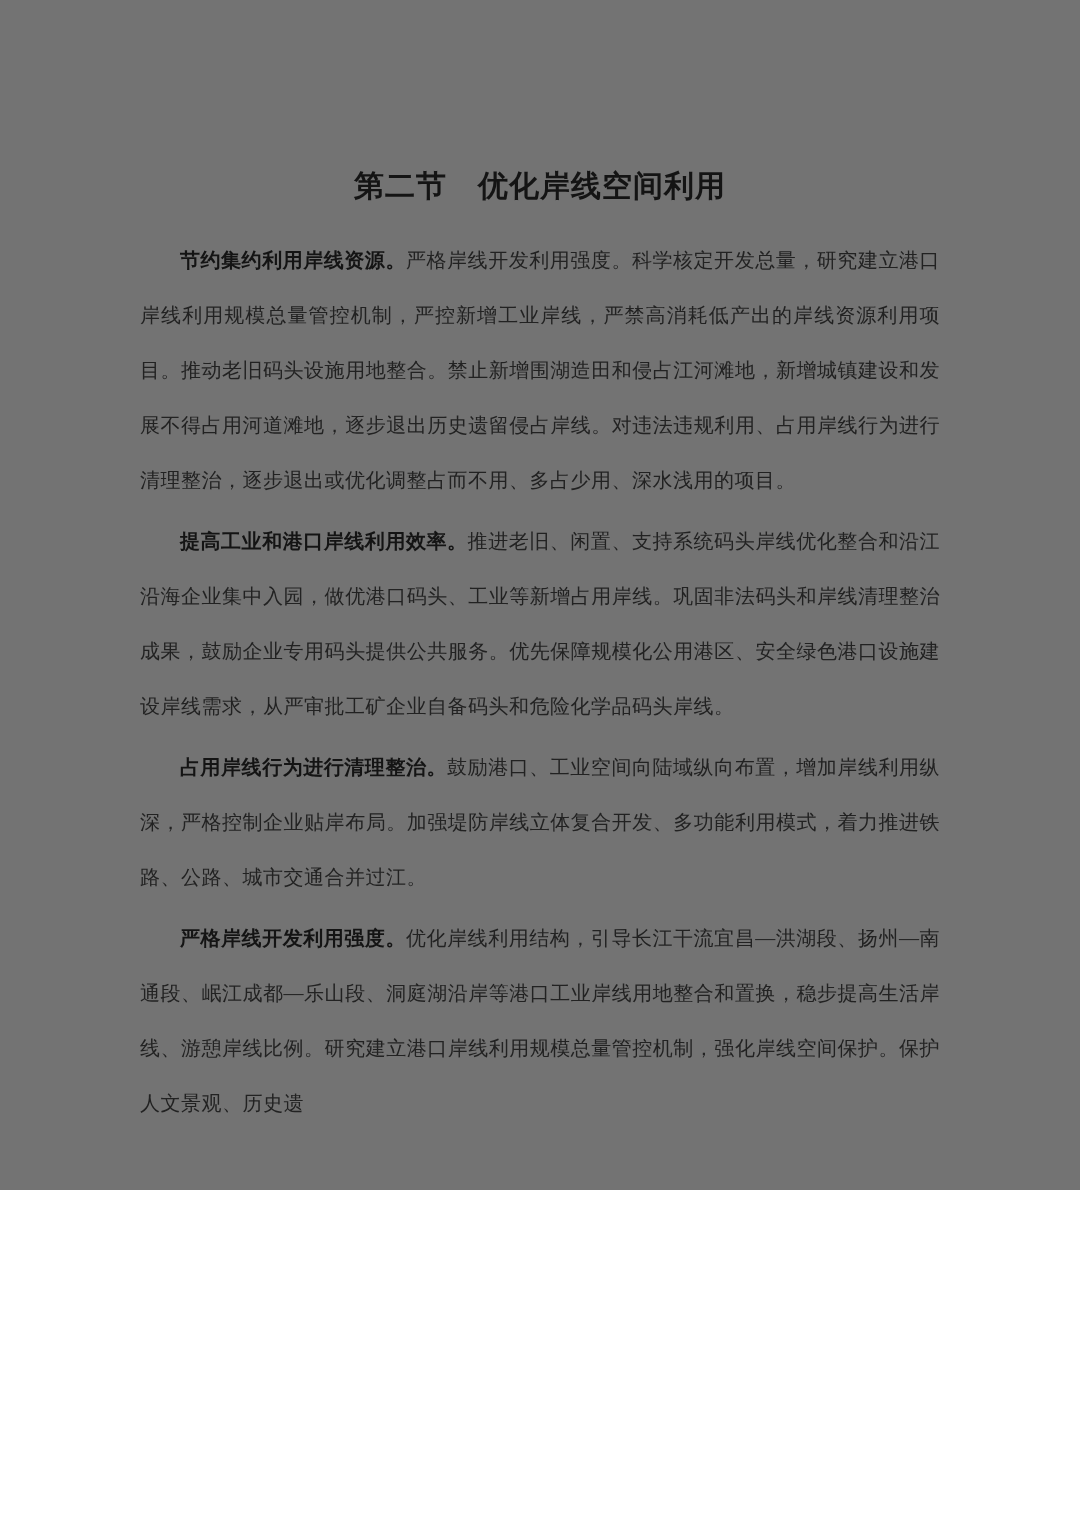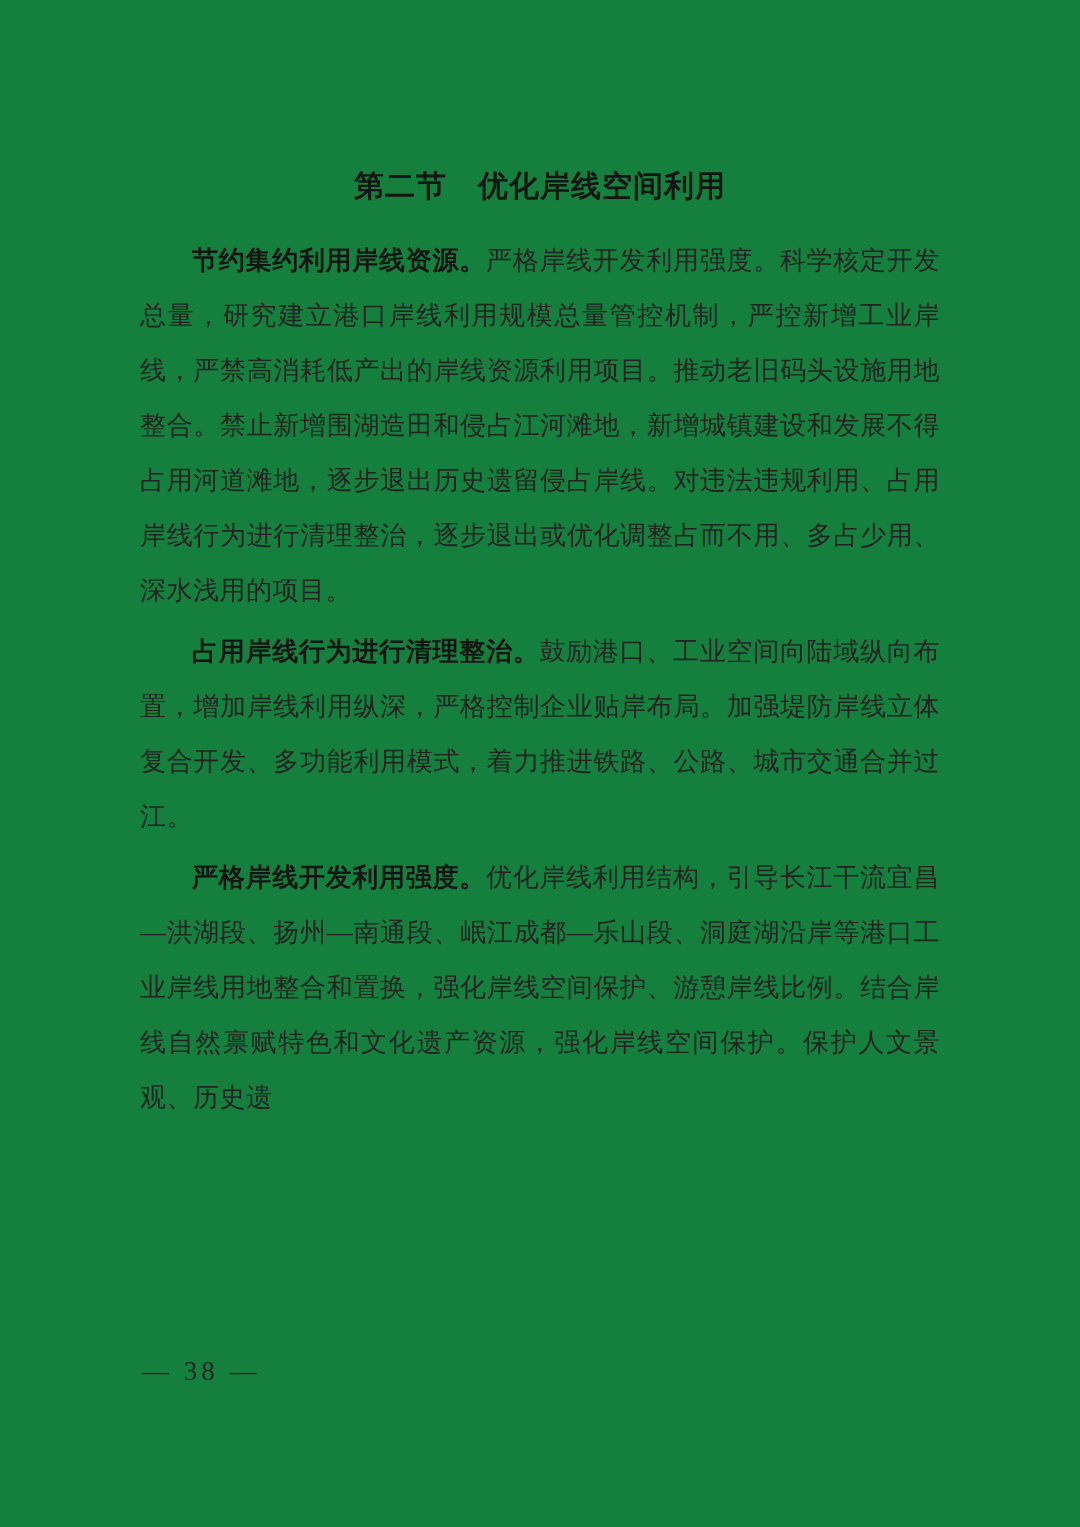--- a/index.html
+++ b/index.html
@@ -10,8 +10,8 @@
   .page {
     position: relative;
     width: 1080px;
-    height: 1527px;
-    background: #15803d;
+    height: 1190px;
+    background: #737373;
     overflow: hidden;
     font-family: "Liberation Serif", "DejaVu Serif", serif;
     color: #1f1f1f;

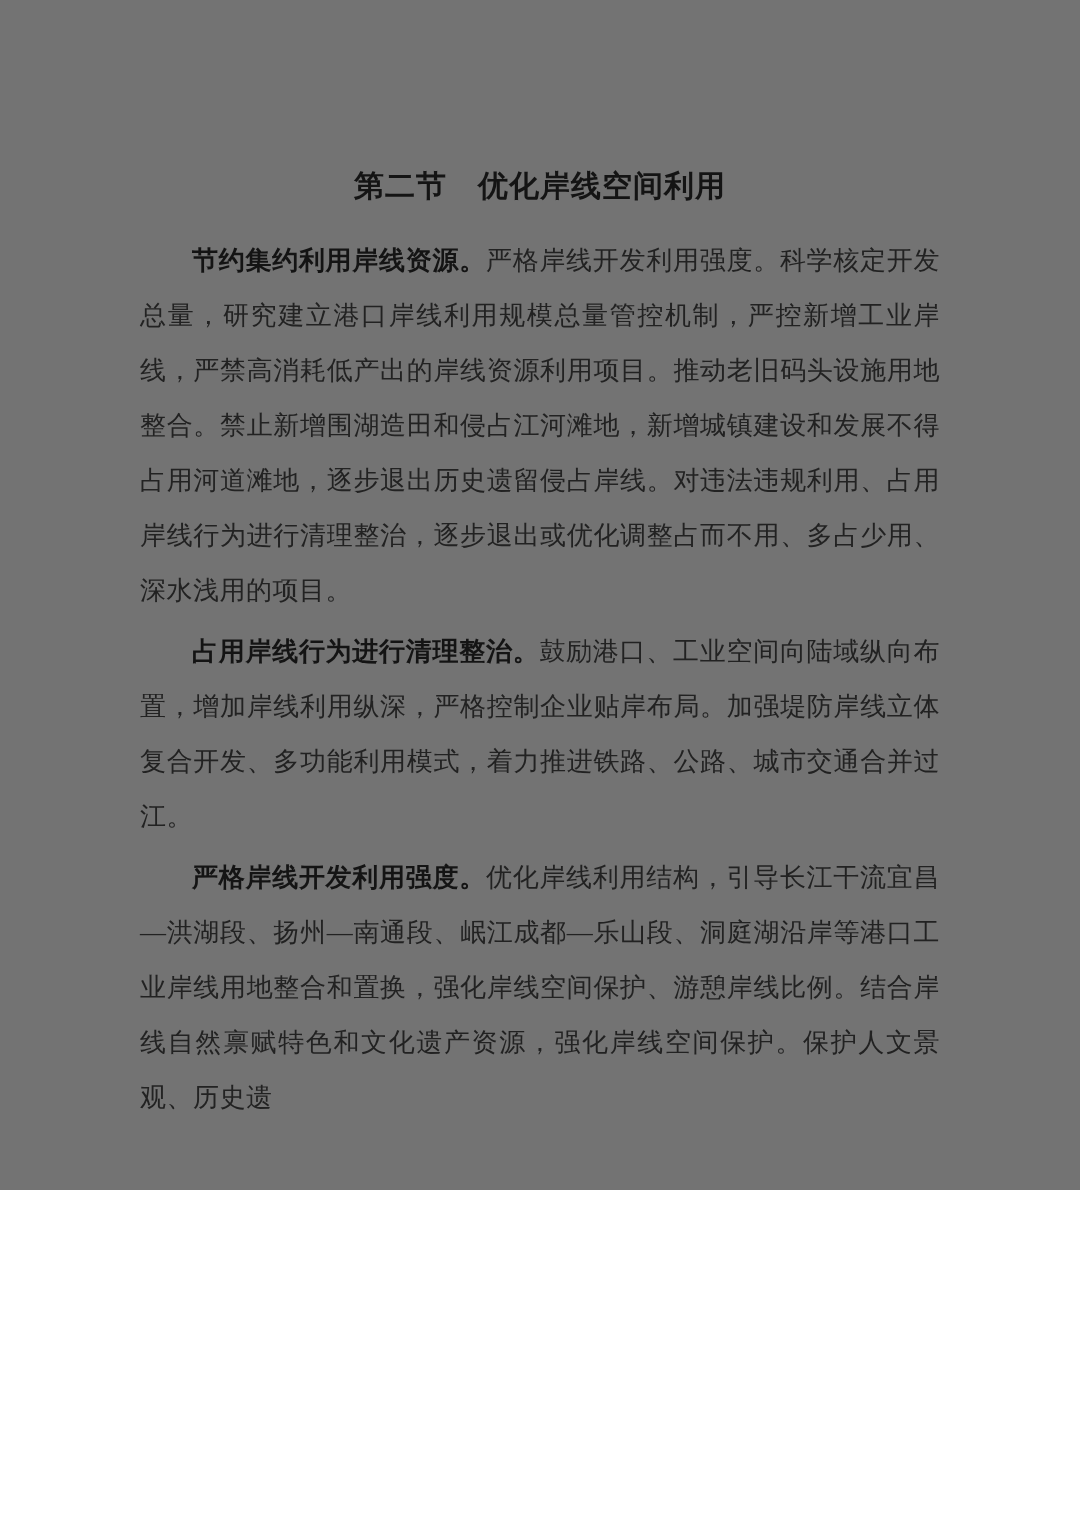--- a/index.html
+++ b/index.html
@@ -32,7 +32,7 @@
   }
   .para {
     margin: 0 0 6px 0;
-    font-size: 26px;
+    font-size: 20px;
     line-height: 55px;
     text-align: justify;
     text-justify: inter-ideograph;

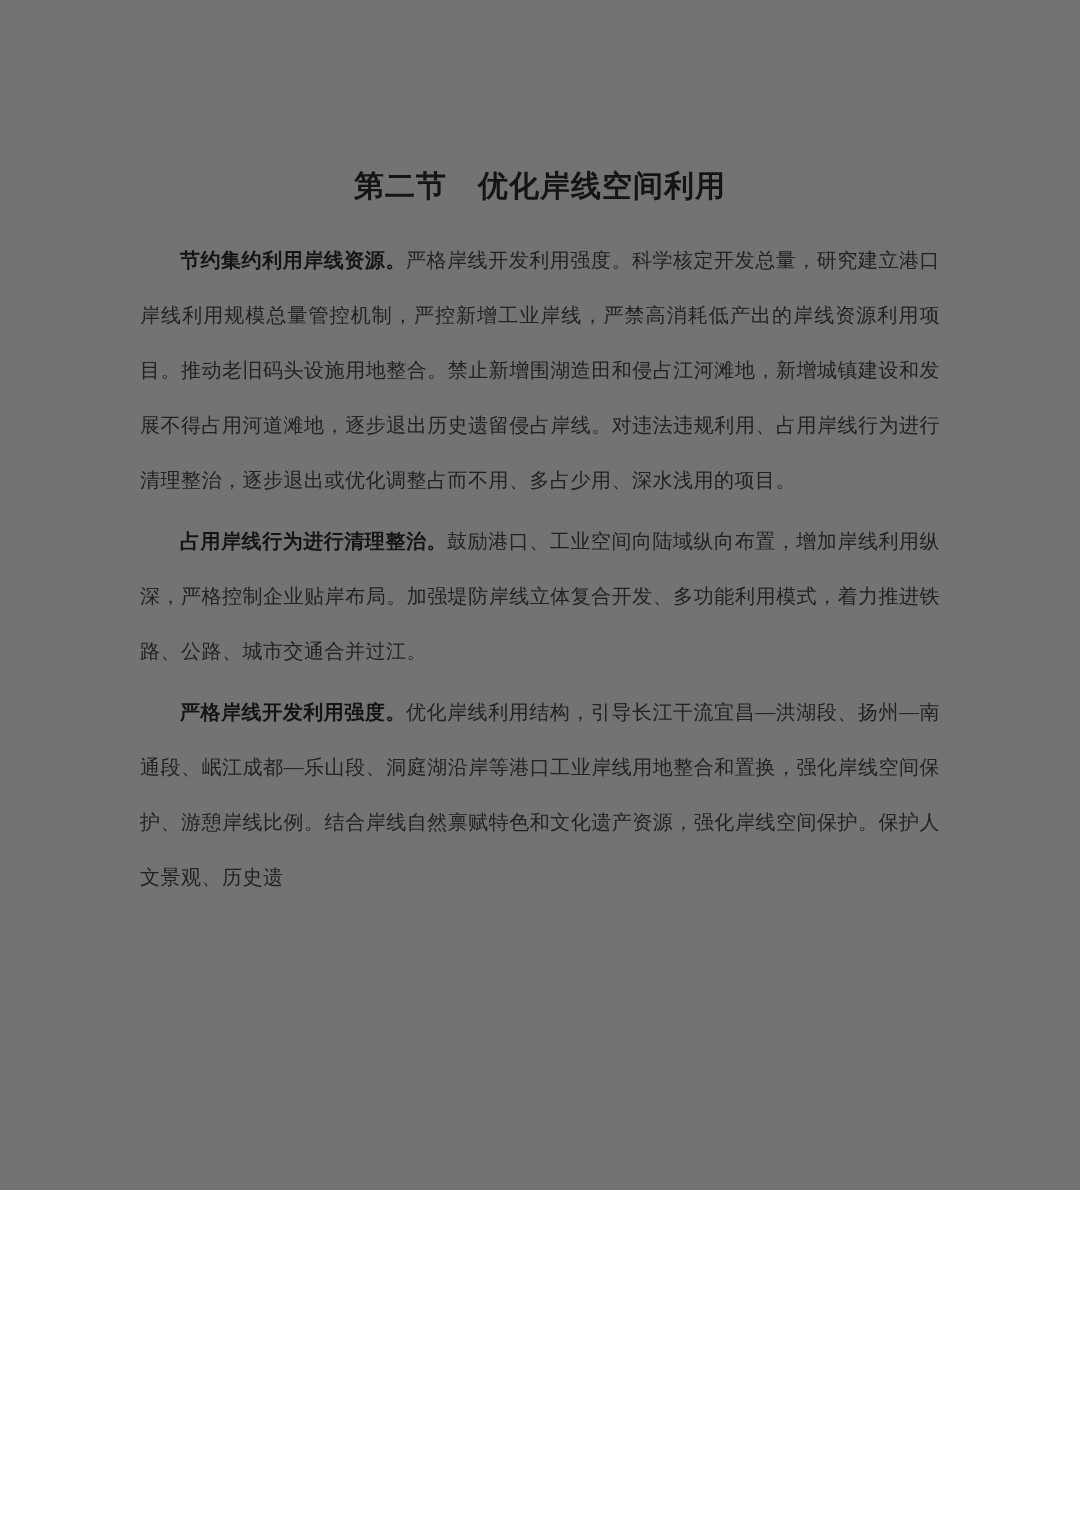--- a/index.html
+++ b/index.html
@@ -64,6 +64,7 @@
   <main class="content" id="paragraphs-container">
   <p class="para"><span class="lead">节约集约利用岸线资源。</span><span class="body-text">严格岸线开发利用强度。科学核定开发总量，研究建立港口岸线利用规模总量管控机制，严控新增工业岸线，严禁高消耗低产出的岸线资源利用项目。推动老旧码头设施用地整合。禁止新增围湖造田和侵占江河滩地，新增城镇建设和发展不得占用河道滩地，逐步退出历史遗留侵占岸线。对违法违规利用、占用岸线行为进行清理整治，逐步退出或优化调整占而不用、多占少用、深水浅用的项目。</span></p>
 
+  <p class="para"><span class="lead">提高工业和港口岸线利用效率。</span><span class="body-text">推进老旧、闲置、支持系统码头岸线优化整合和沿江沿海企业集中入园，做优港口码头、工业等新增占用岸线。巩固非法码头和岸线清理整治成果，鼓励企业专用码头提供公共服务。优先保障规模化公用港区、安全绿色港口设施建设岸线需求，从严审批工矿企业自备码头和危险化学品码头岸线。</span></p>
 
   <p class="para"><span class="lead">占用岸线行为进行清理整治。</span><span class="body-text">鼓励港口、工业空间向陆域纵向布置，增加岸线利用纵深，严格控制企业贴岸布局。加强堤防岸线立体复合开发、多功能利用模式，着力推进铁路、公路、城市交通合并过江。</span></p>
 

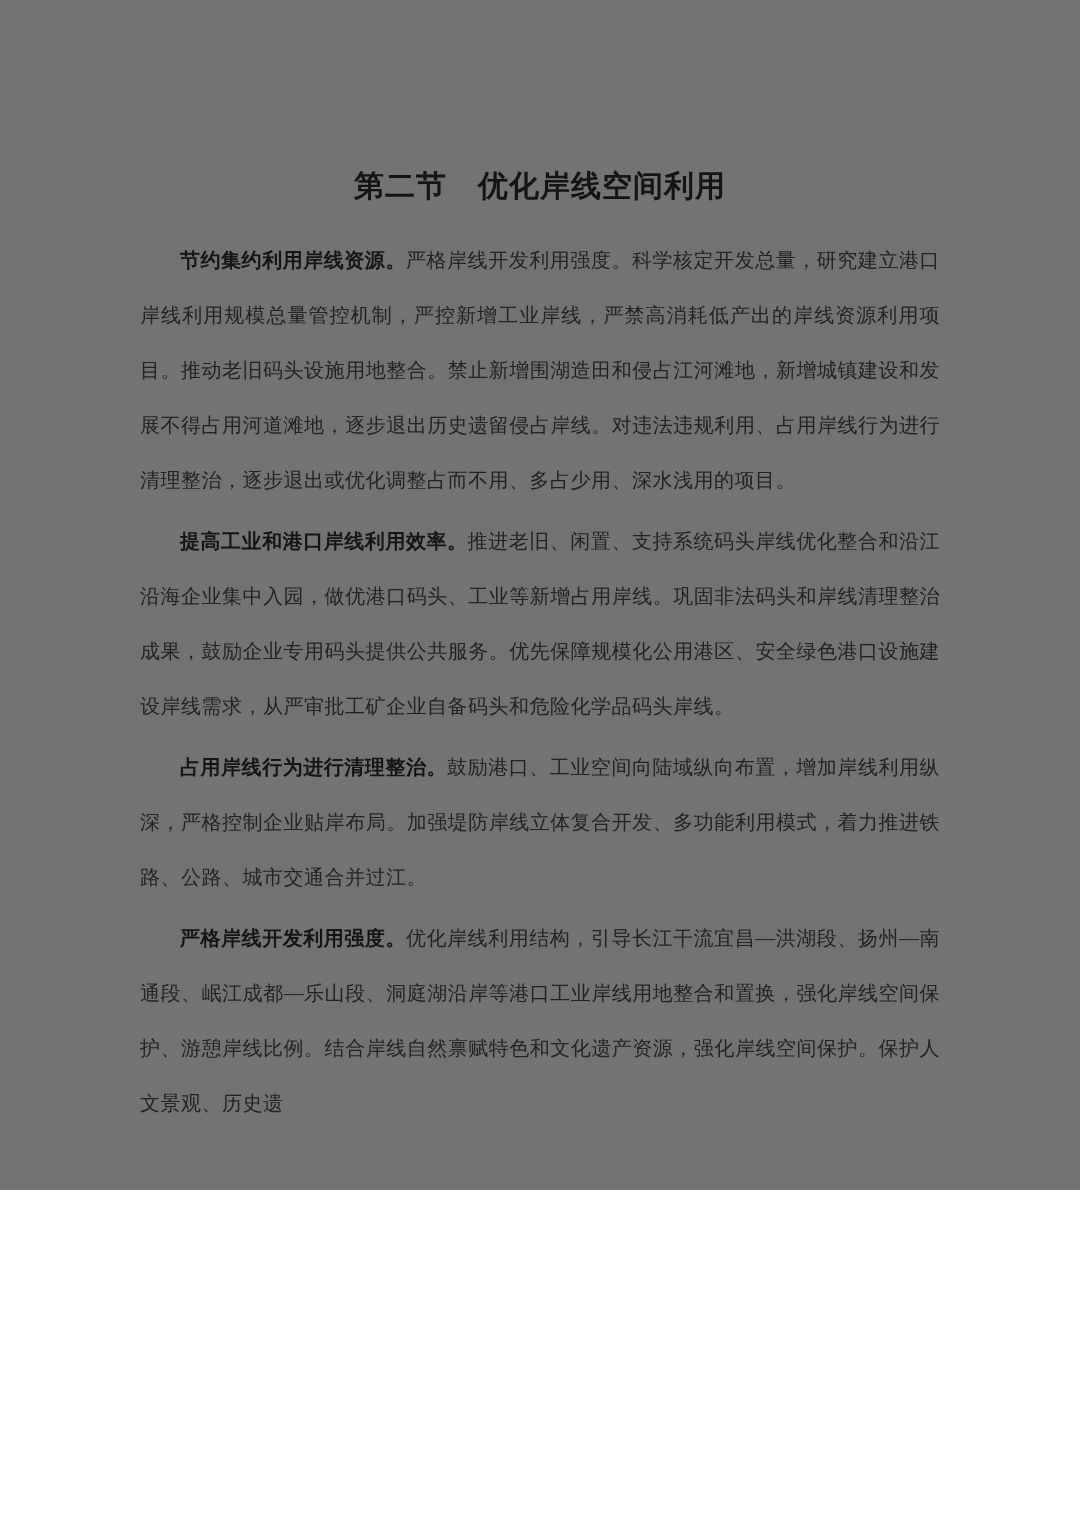--- a/index.html
+++ b/index.html
@@ -68,7 +68,7 @@
 
   <p class="para"><span class="lead">占用岸线行为进行清理整治。</span><span class="body-text">鼓励港口、工业空间向陆域纵向布置，增加岸线利用纵深，严格控制企业贴岸布局。加强堤防岸线立体复合开发、多功能利用模式，着力推进铁路、公路、城市交通合并过江。</span></p>
 
-  <p class="para"><span class="lead">严格岸线开发利用强度。</span><span class="body-text">优化岸线利用结构，引导长江干流宜昌—洪湖段、扬州—南通段、岷江成都—乐山段、洞庭湖沿岸等港口工业岸线用地整合和置换，强化岸线空间保护、游憩岸线比例。结合岸线自然禀赋特色和文化遗产资源，强化岸线空间保护。保护人文景观、历史遗</span></p>
+  <p class="para"><span class="lead">严格岸线开发利用强度。</span><span class="body-text">优化岸线利用结构，引导长江干流宜昌—洪湖段、扬州—南通段、岷江成都—乐山段、洞庭湖沿岸等港口工业岸线用地整合和置换，稳步提高生活岸线、游憩岸线比例。研究建立港口岸线利用规模总量管控机制，强化岸线空间保护。保护人文景观、历史遗</span></p>
 </main>
 
   <div class="footer">— 38 —</div>

